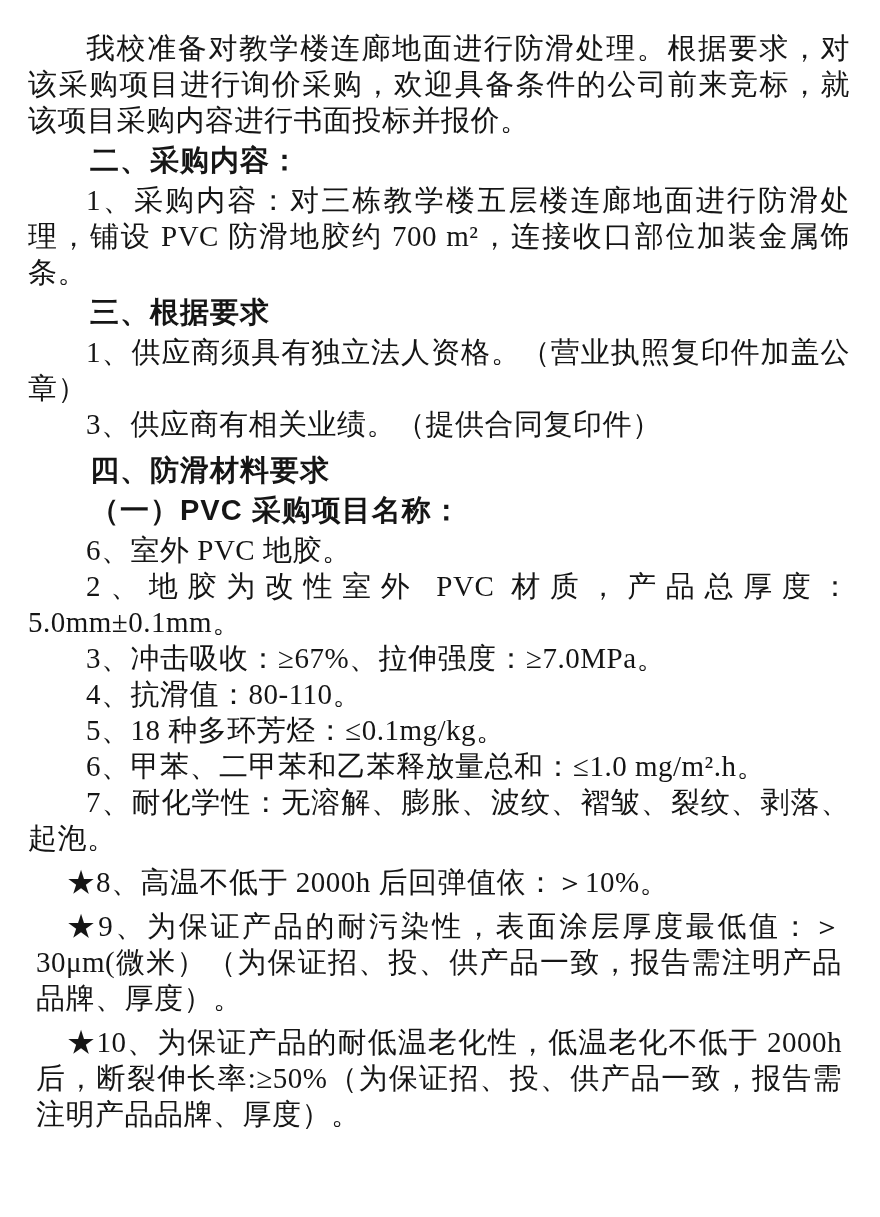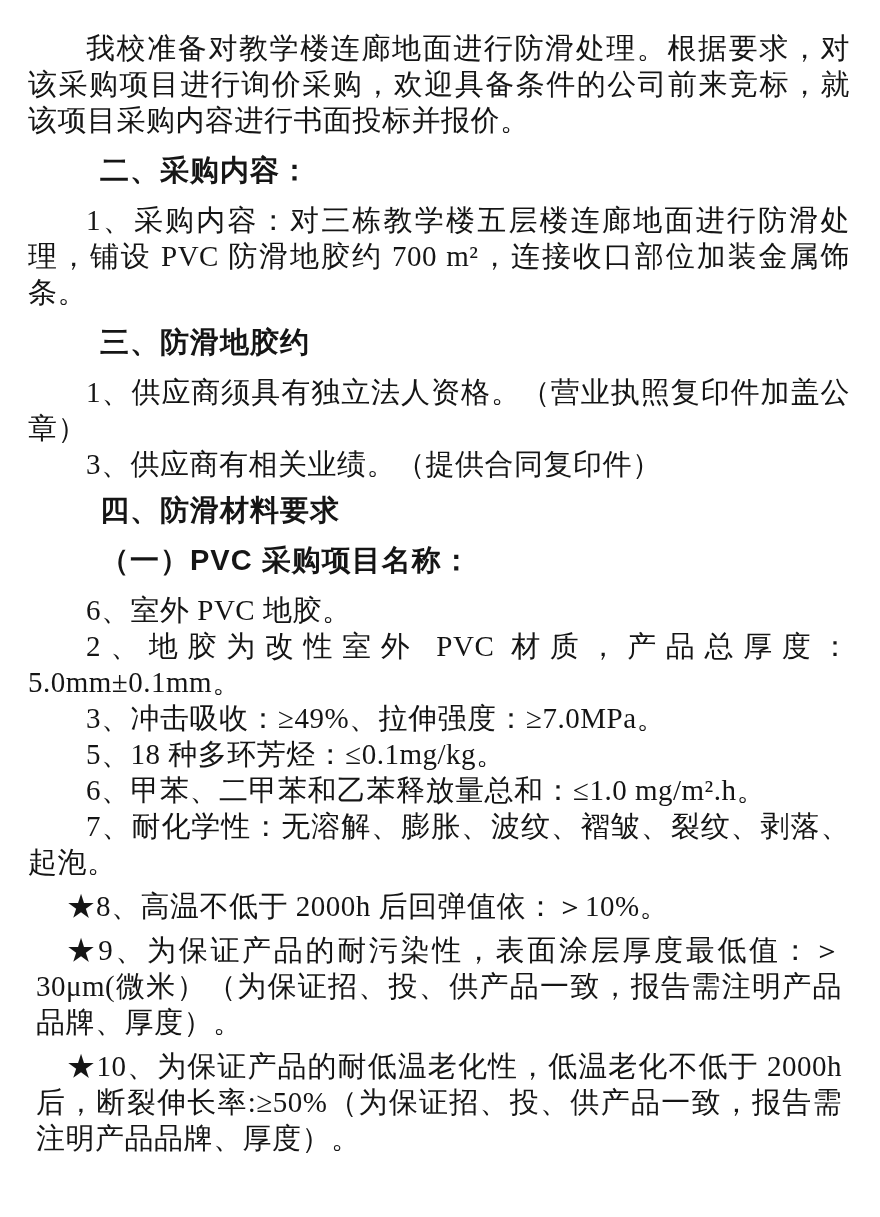--- a/index.html
+++ b/index.html
@@ -32,7 +32,7 @@
     letter-spacing: 1px;
   }
   .heading-para {
-    margin: 14px;
+    margin: 4px;
     text-indent: 2em;
     font-family: "Liberation Sans", "DejaVu Sans", sans-serif;
     font-weight: 700;

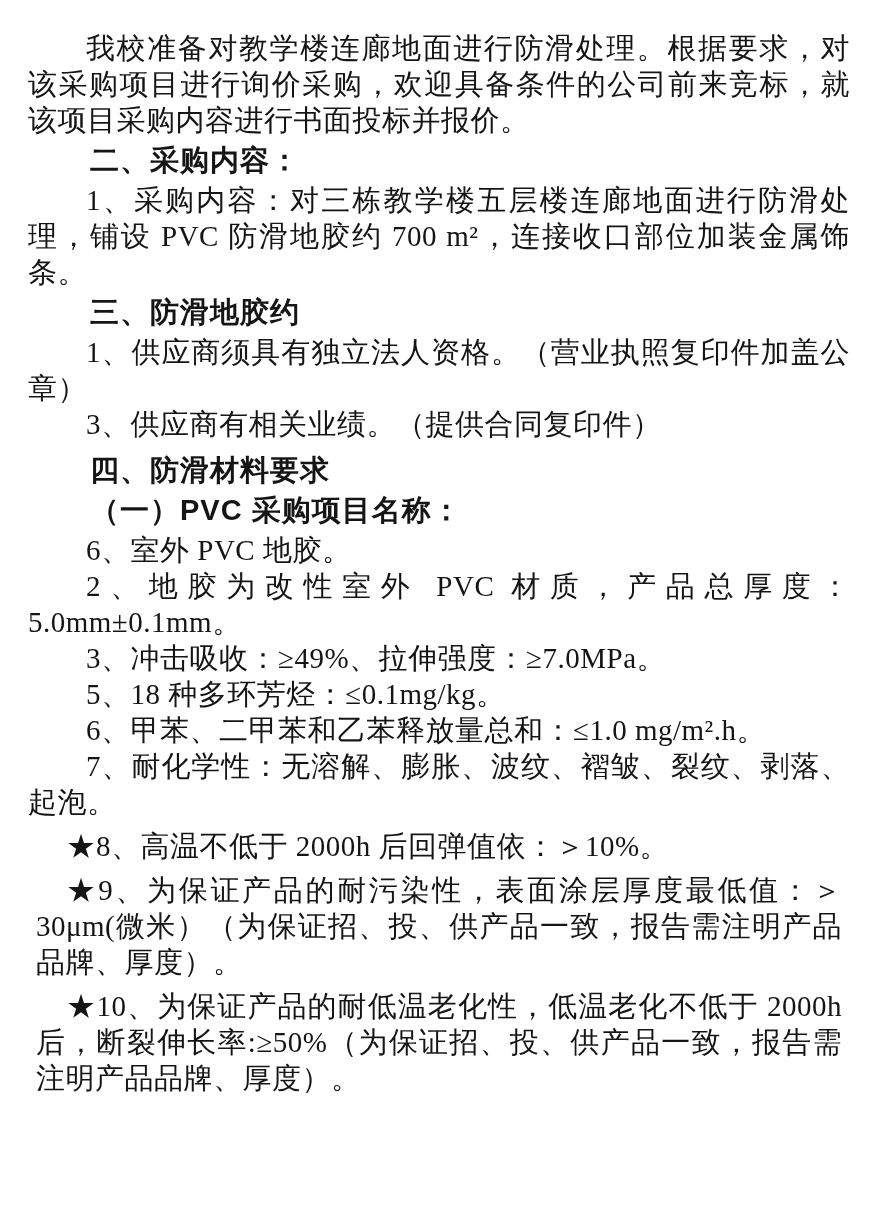--- a/index.html
+++ b/index.html
@@ -65,7 +65,7 @@
   <p class="para">1、采购内容：对三栋教学楼五层楼连廊地面进行防滑处理，铺设 PVC 防滑地胶约 700 m²，连接收口部位加装金属饰条。</p>
 
 
-  <p class="heading-para">三、防滑地胶约</p>
+  <p class="heading-para">三、根据要求</p>
 
   <p class="para">1、供应商须具有独立法人资格。（营业执照复印件加盖公章）</p>
 

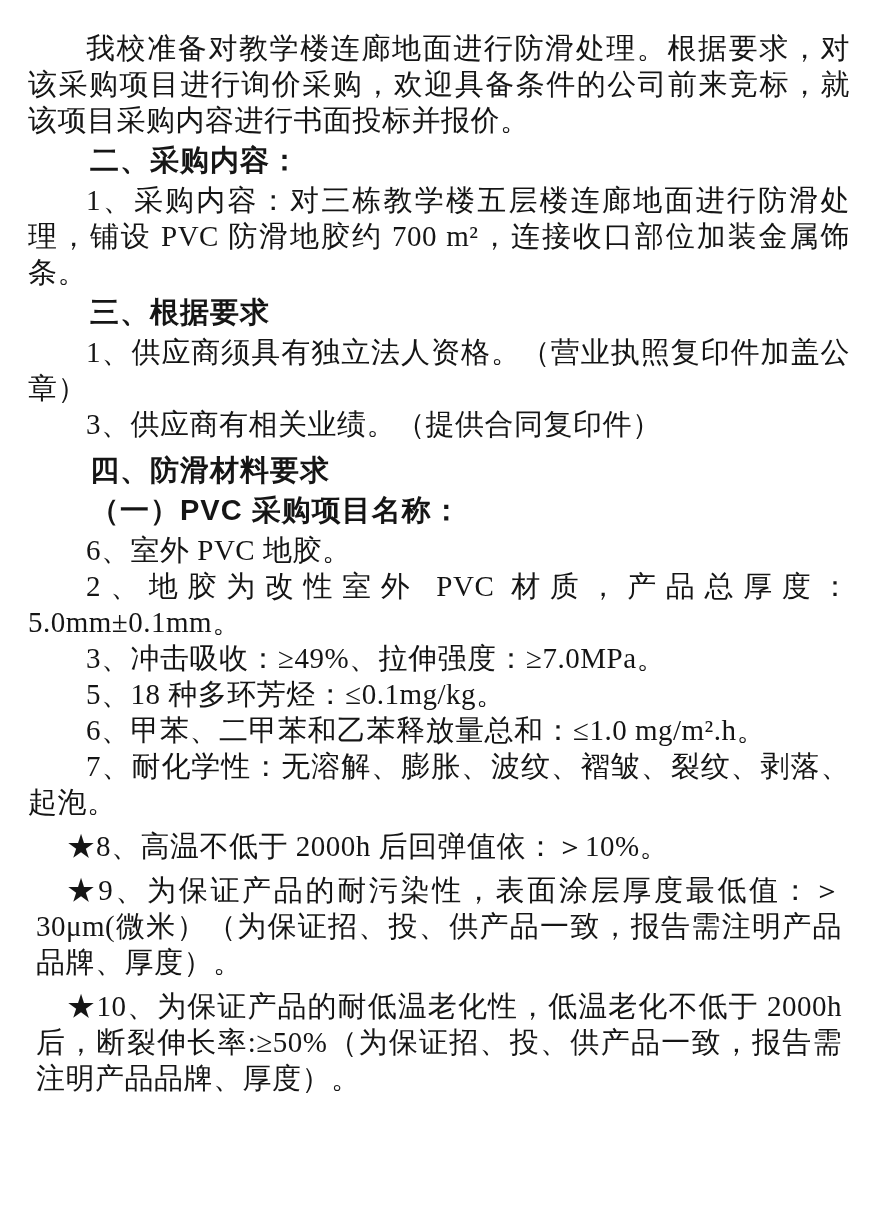--- a/index.html
+++ b/index.html
@@ -80,7 +80,7 @@
 
   <p class="para">2、地胶为改性室外 PVC 材质，产品总厚度：5.0mm±0.1mm。</p>
 
-  <p class="para">3、冲击吸收：≥49%、拉伸强度：≥7.0MPa。</p>
+  <p class="para">3、冲击吸收：≥67%、拉伸强度：≥7.0MPa。</p>
 
 
   <p class="para">5、18 种多环芳烃：≤0.1mg/kg。</p>

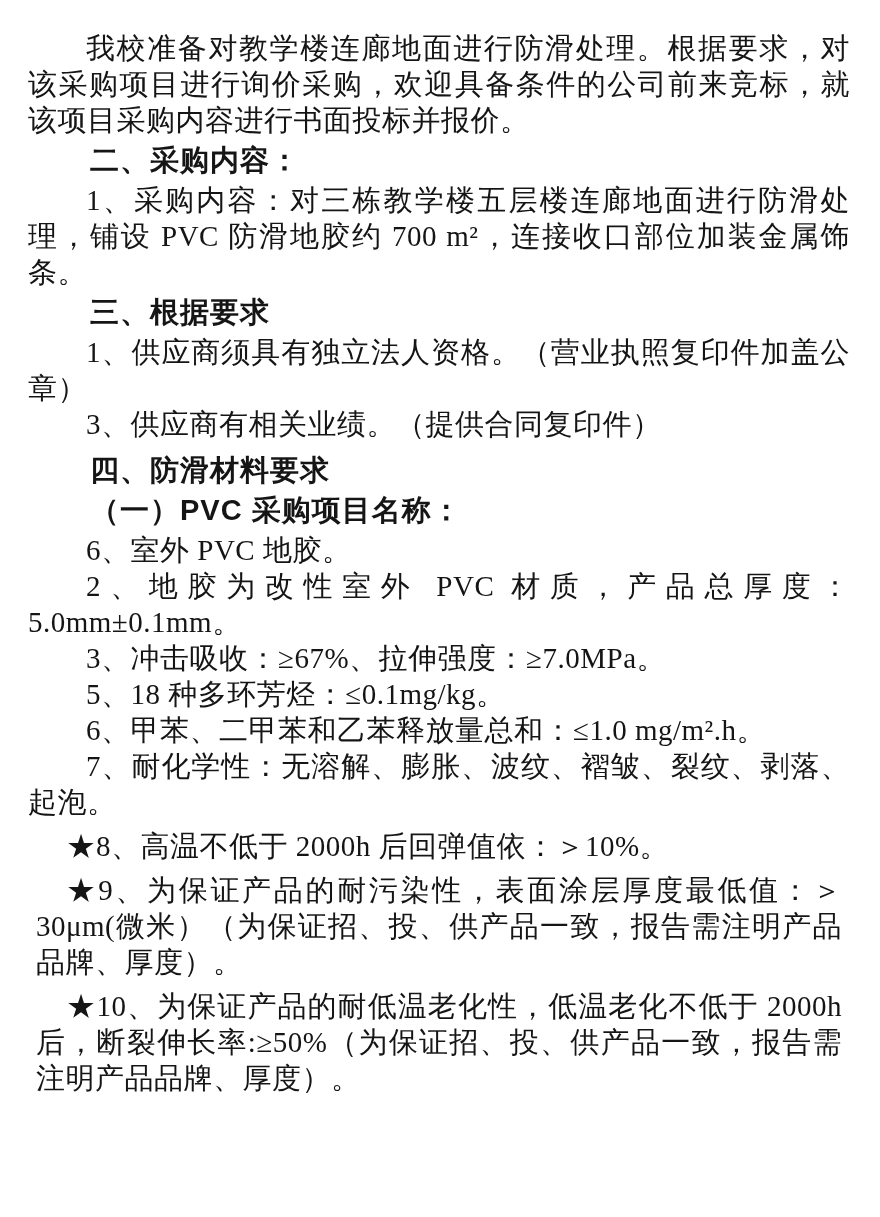--- a/index.html
+++ b/index.html
@@ -82,6 +82,7 @@
 
   <p class="para">3、冲击吸收：≥67%、拉伸强度：≥7.0MPa。</p>
 
+  <p class="para">4、抗滑值：80-110。</p>
 
   <p class="para">5、18 种多环芳烃：≤0.1mg/kg。</p>
 

